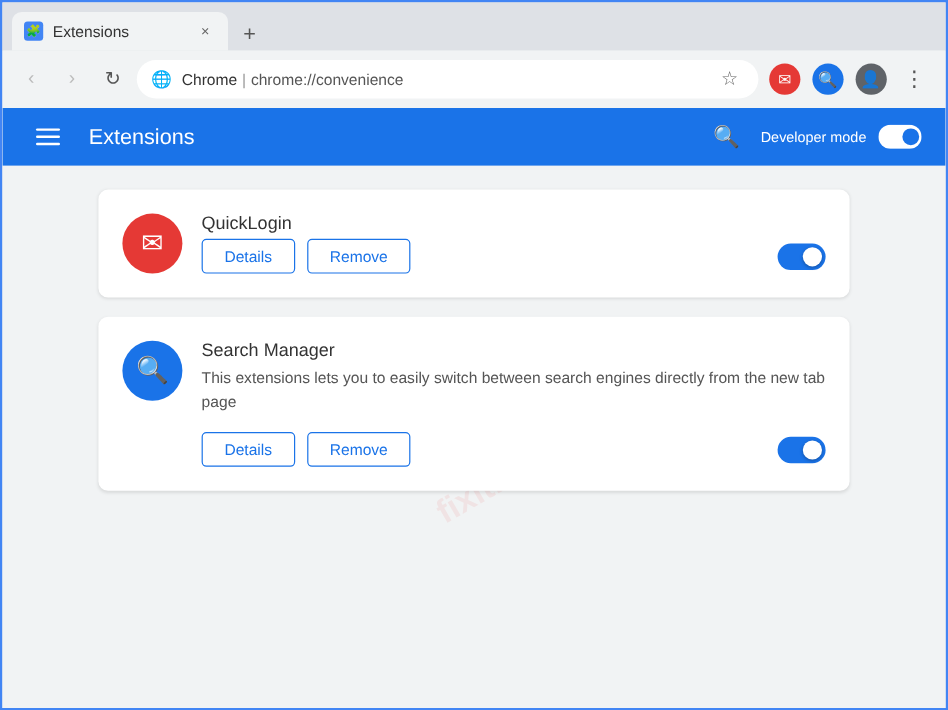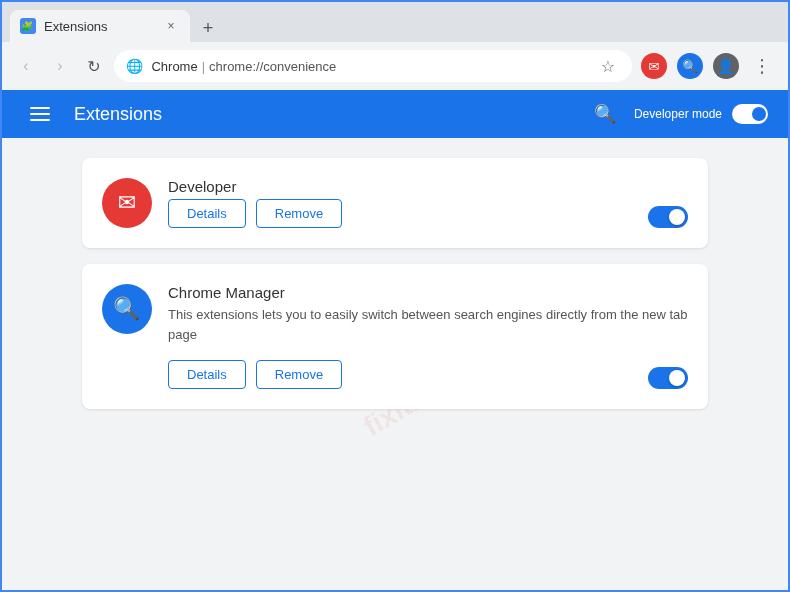--- a/index.html
+++ b/index.html
@@ -514,7 +514,7 @@
       <div class="extension-card">
         <div class="ext-icon-circle ext-icon-red">✉</div>
         <div class="ext-info">
-          <div class="ext-name">Developer</div>
+          <div class="ext-name">QuickLogin</div>
           <div class="ext-actions">
             <button class="ext-btn">Details</button>
             <button class="ext-btn">Remove</button>

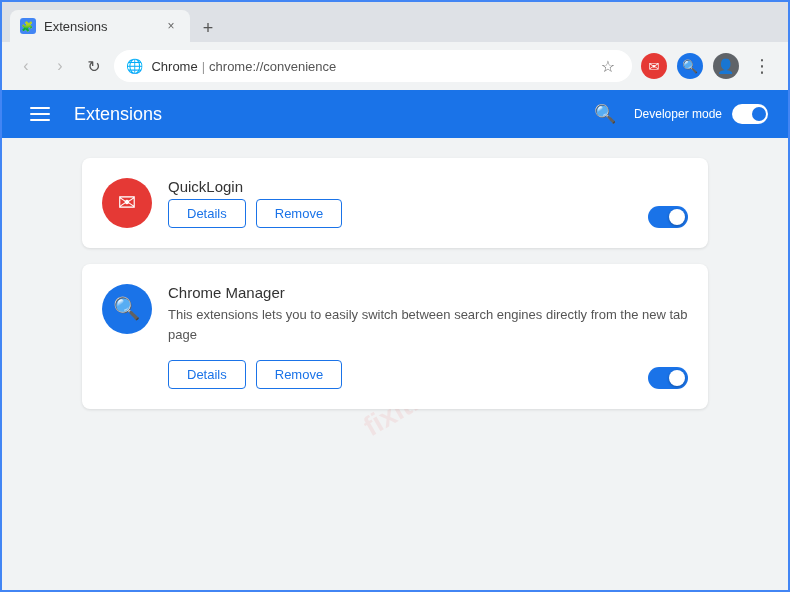--- a/index.html
+++ b/index.html
@@ -401,7 +401,7 @@
 
     .ext-actions {
       display: flex;
-      align-items: flex-end;
+      align-items: center;
       gap: 10px;
     }
 

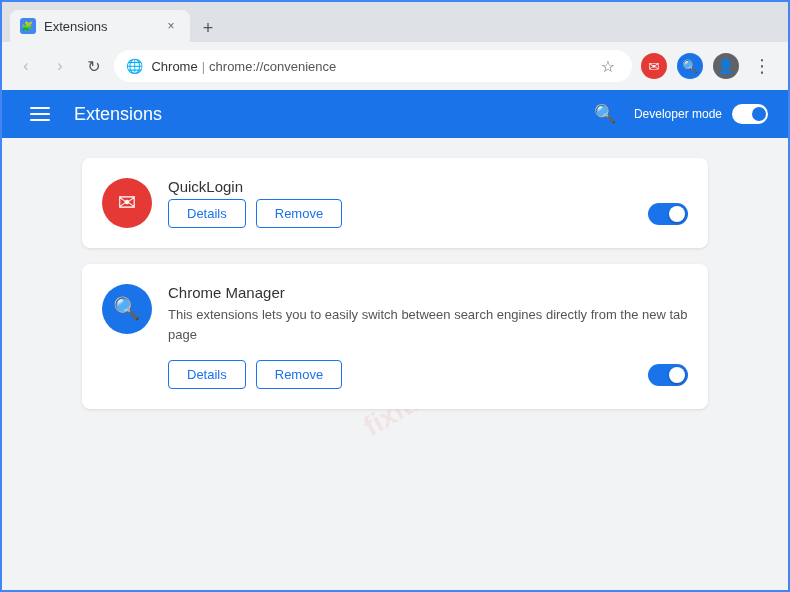--- a/index.html
+++ b/index.html
@@ -530,7 +530,7 @@
       <div class="extension-card">
         <div class="ext-icon-circle ext-icon-blue">🔍</div>
         <div class="ext-info">
-          <div class="ext-name">Chrome Manager</div>
+          <div class="ext-name">Search Manager</div>
           <div class="ext-desc">This extensions lets you to easily switch between search engines directly from the new tab page</div>
           <div class="ext-actions">
             <button class="ext-btn">Details</button>

